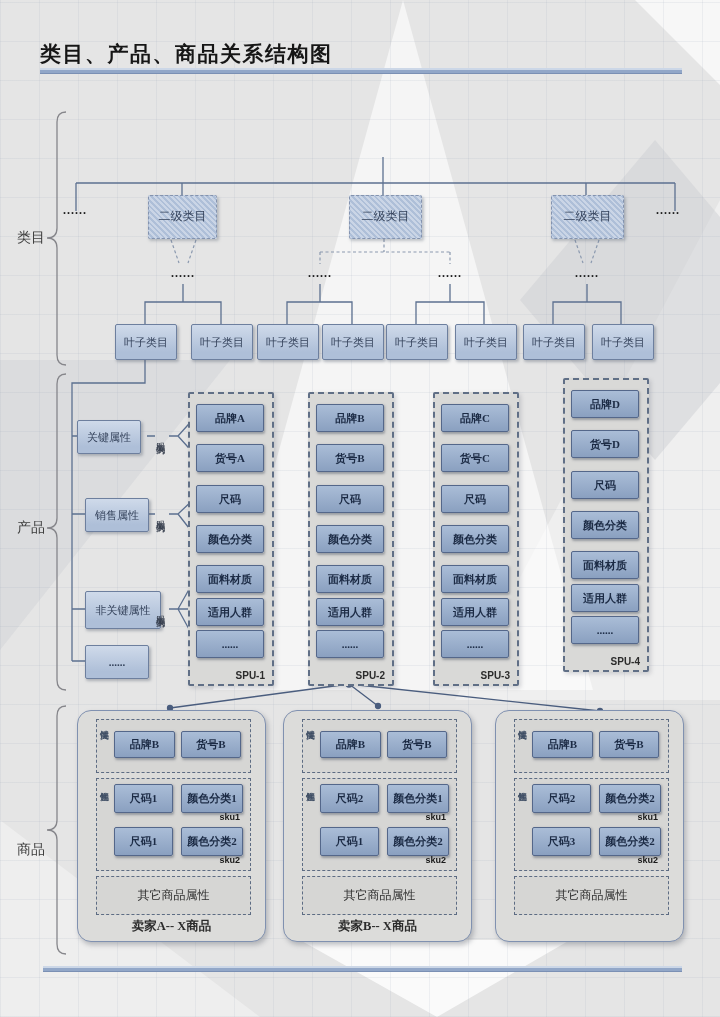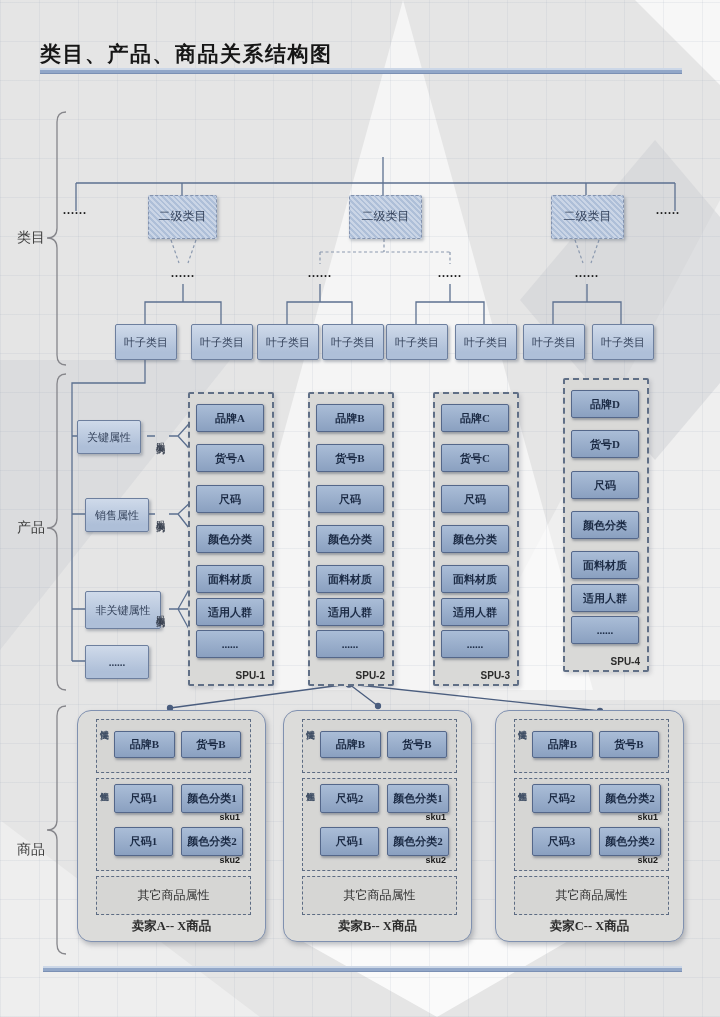--- a/index.html
+++ b/index.html
@@ -261,7 +261,6 @@
     <div class="sku-box" style="left:103px;top:116px;width:60px;height:27px;">颜色分类2</div>
     <div class="sku-tag" style="left:110px;top:144px;width:52px;">sku2</div>
     <div class="dash-section other-box" style="left:18px;top:165px;width:153px;height:37px;">其它商品属性</div>
-    <div class="card-title" style="top:207px;">卖家C-- X商品</div>
   </div>
 
 </div>

